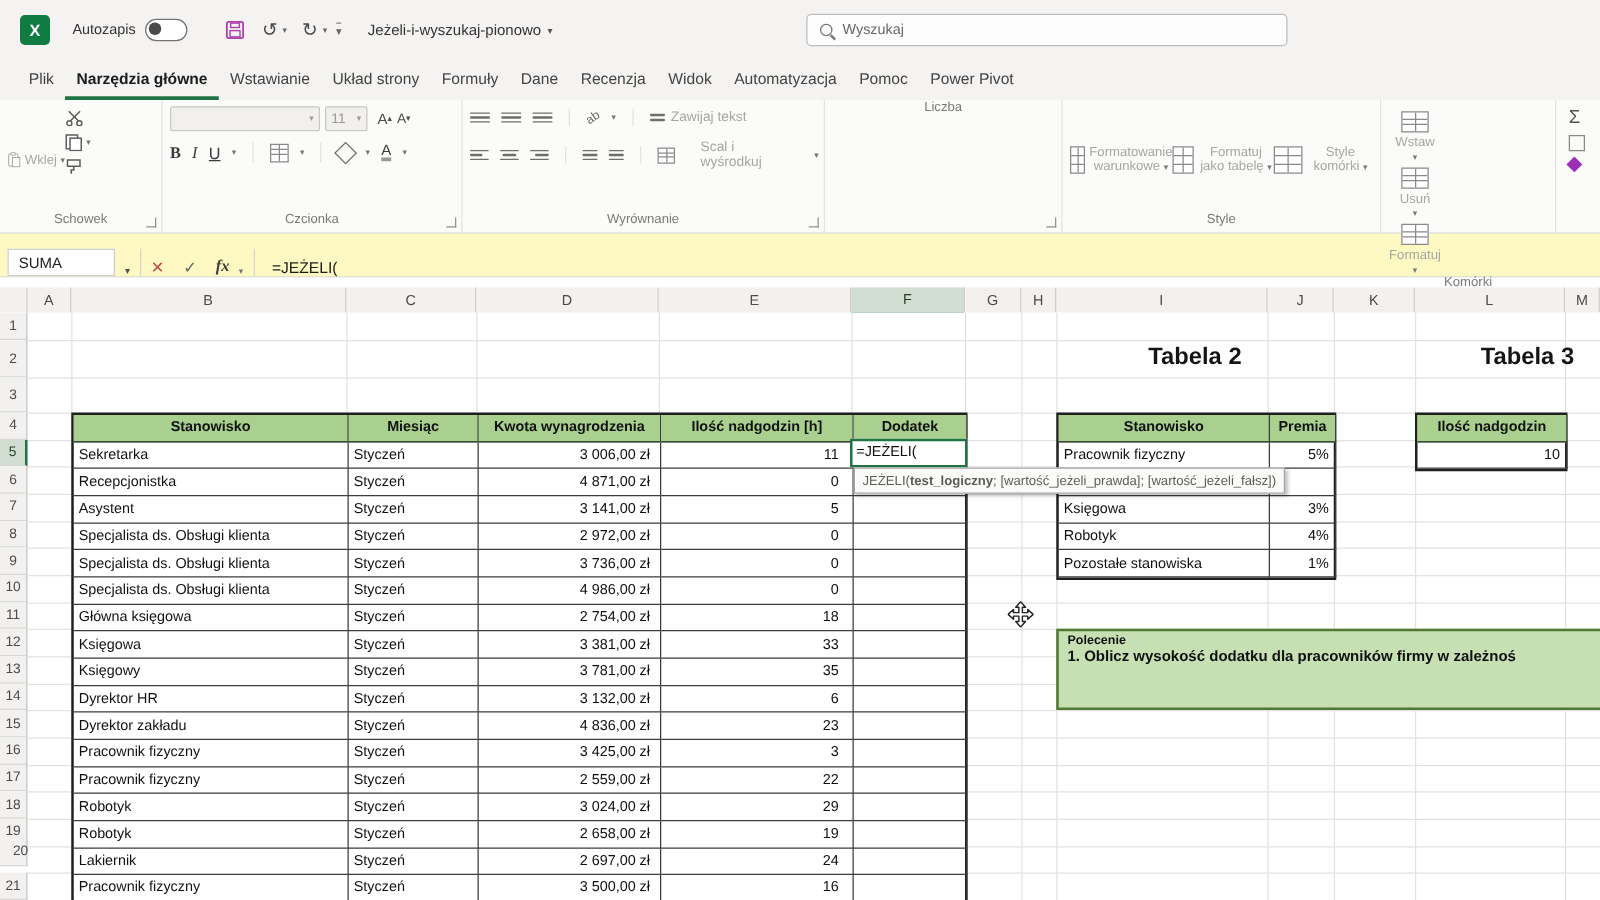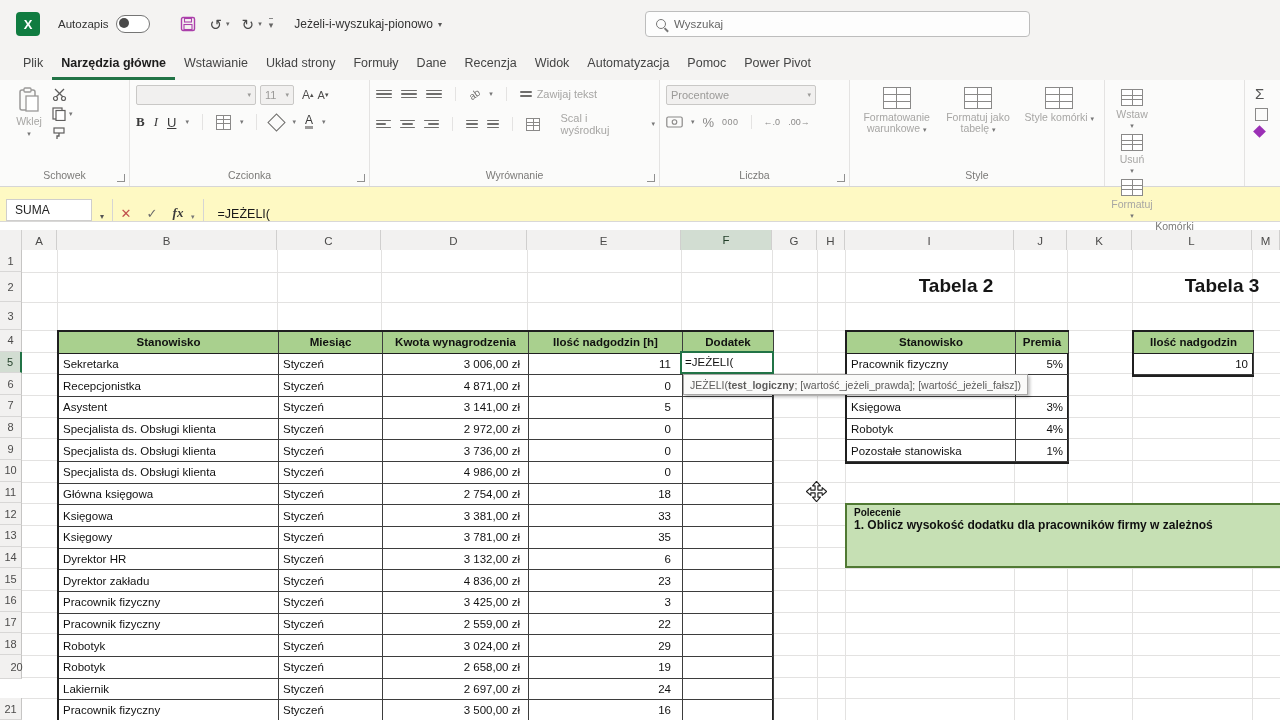--- a/index.html
+++ b/index.html
@@ -274,24 +274,6 @@
     </div>
 
     <div class="rgroup" style="width:190px;">
-      <div class="content" style="flex-direction:column;gap:8px;">
-        <span class="combo" style="width:150px;">
-            <span>Procentowe</span>
-            <span class="chev">▾</span>
-          </span>
-        <div style="display:flex;gap:8px;align-items:center;color:#8a8988;">
-          <svg width="17" height="12" viewBox="0 0 17 12">
-            <rect x="0.8" y="1" width="15.4" height="10" rx="1.5" fill="none" stroke="#8a8988" stroke-width="1.2"></rect>
-            <circle cx="8.5" cy="6" r="2.3" fill="none" stroke="#8a8988" stroke-width="1.1"></circle>
-          </svg>
-            <span class="chev7">▾</span>
-          <span style="font-size:13px;">%</span>
-          <span style="font-size:9px;letter-spacing:.5px;">000</span>
-          <span class="vr" style="height:14px;"></span>
-          <span style="font-size:9px;">←.0</span>
-          <span style="font-size:9px;">.00→</span>
-        </div>
-      </div>
       <div class="glabel">Liczba</div>
       <span class="launcher"></span>
     </div>

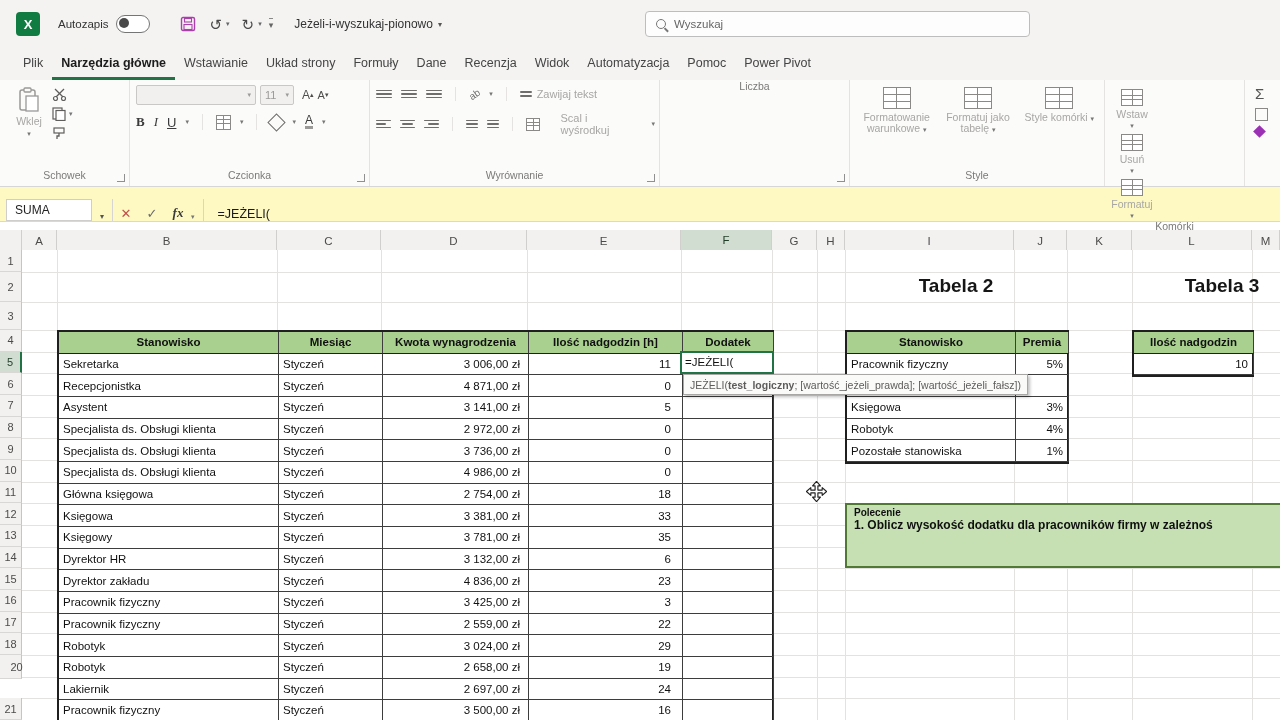--- a/index.html
+++ b/index.html
@@ -46,7 +46,7 @@
      linear-gradient(#8a8988,#8a8988) 0 33%/100% 1px no-repeat,
      linear-gradient(#8a8988,#8a8988) 0 66%/100% 1px no-repeat,
      linear-gradient(#8a8988,#8a8988) 50% 0/1px 100% no-repeat,#fff;}
-  .bigbtn{width:82px;display:flex;flex-direction:column;align-items:center;gap:3px;padding-top:2px;}
+  .bigbtn{width:82px;display:flex;flex-direction:row;align-items:center;gap:3px;padding-top:2px;}
   .bigbtn .lbl{font-size:10.5px;line-height:11px;text-align:center;color:#a7a6a4;}
   .smallstack{width:42px;display:flex;flex-direction:column;align-items:center;gap:2px;padding-top:4px;}
   .smallstack .lbl{font-size:10.5px;color:#a7a6a4;}

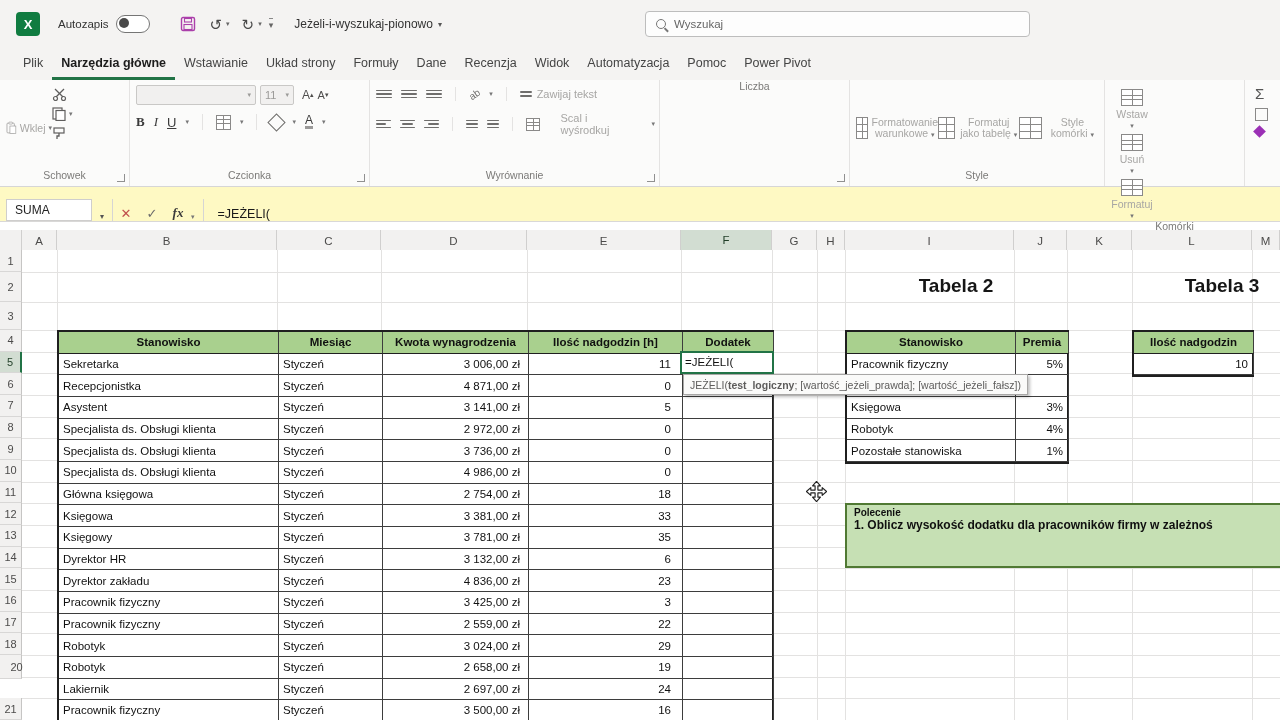--- a/index.html
+++ b/index.html
@@ -411,7 +411,7 @@
       <div class="rowhdr" style="top: 361.667px; height: 21.6667px;">17</div>
       <div class="rowhdr" style="top: 383.333px; height: 21.6667px;">18</div>
       <div class="rowhdr" style="top: 405px; height: 21.6667px;">19</div>
-      <div class="rowhdr" style="top: 407px; height: 21.6667px; padding-left: 12px;">20</div>
+      <div class="rowhdr" style="top: 421px; height: 21.6667px; padding-left: 12px;">20</div>
       <div class="rowhdr" style="top: 448.333px; height: 21.6667px;">21</div>
       <div class="xtable" style="left: 57px; top: 80px; width: 717px; height: 392px; grid-template-columns: 220px 104px 146px 154px 91px; grid-auto-rows: 21.6667px;">
         <div class="cell th">Stanowisko</div>

